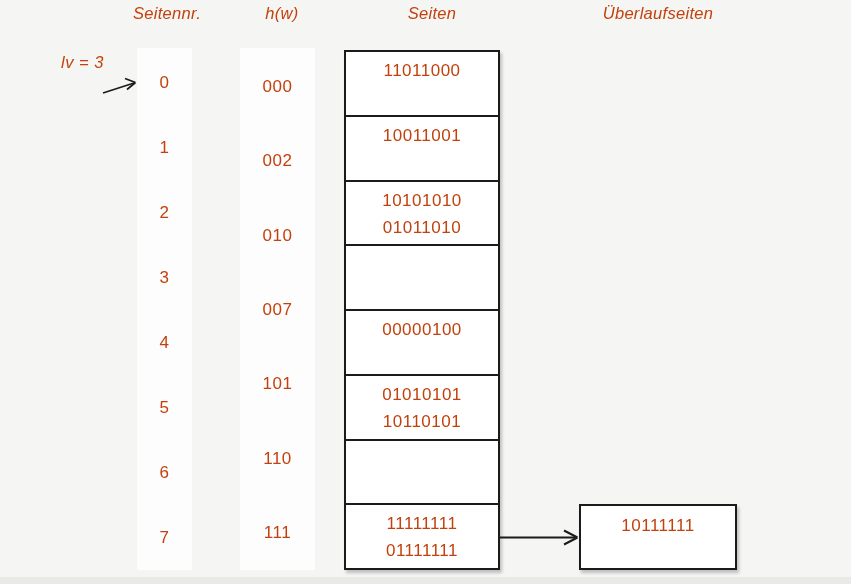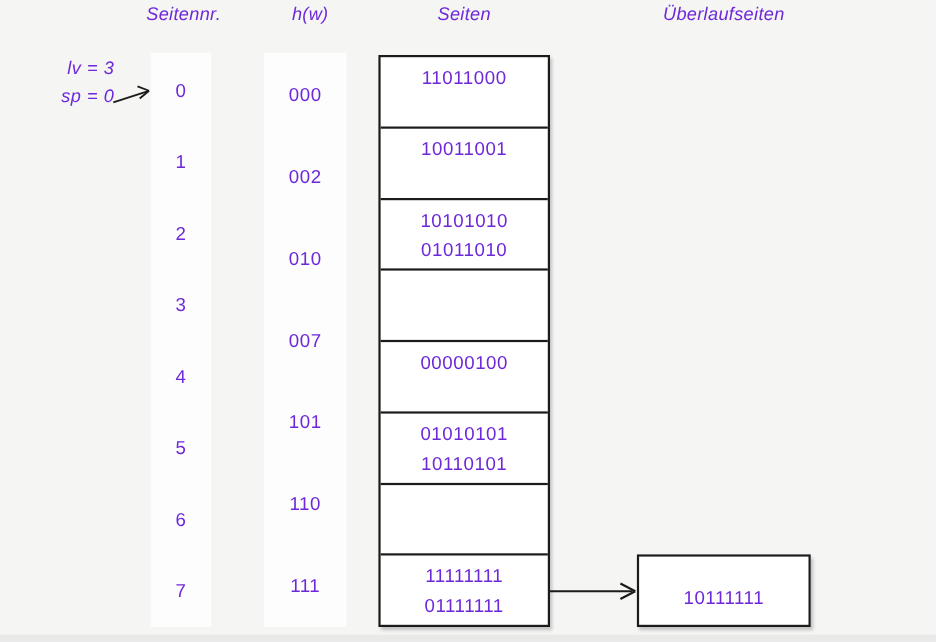--- a/index.html
+++ b/index.html
@@ -9,7 +9,7 @@
     height: 584px;
     background: #f5f5f4;
     font-family: "Liberation Sans", sans-serif;
-    color: #6d28d9;
+    color: #c2410c;
     overflow: hidden;
   }
   .col-bg {

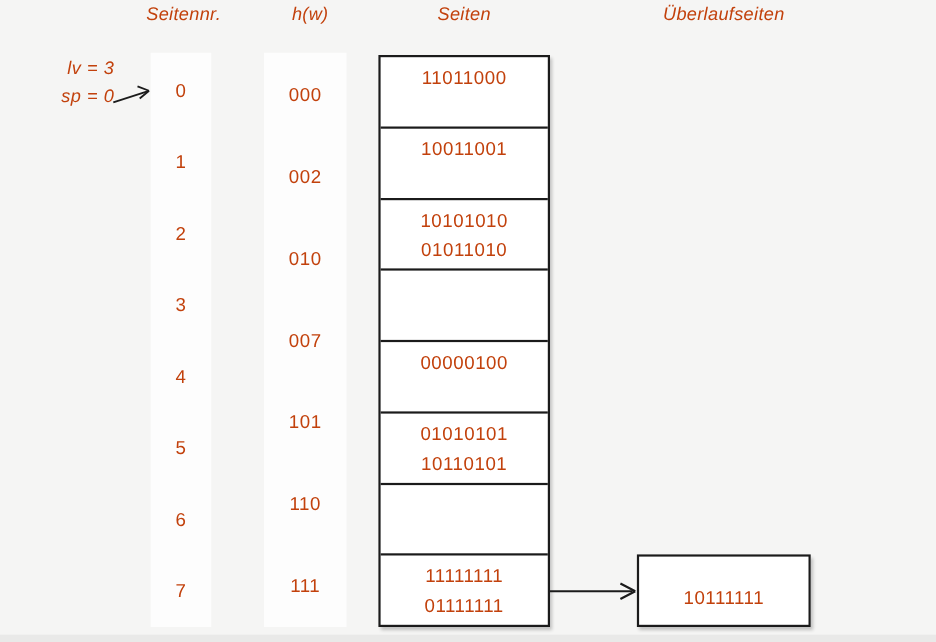--- a/index.html
+++ b/index.html
@@ -32,7 +32,7 @@
   }
   .hdr.h-nr  { left: 167px; }
   .hdr.h-hw  { left: 282px; }
-  .hdr.h-se  { left: 422px; }
+  .hdr.h-se  { left: 432px; }
   .hdr.h-ue  { left: 658px; }
 
   .annot {

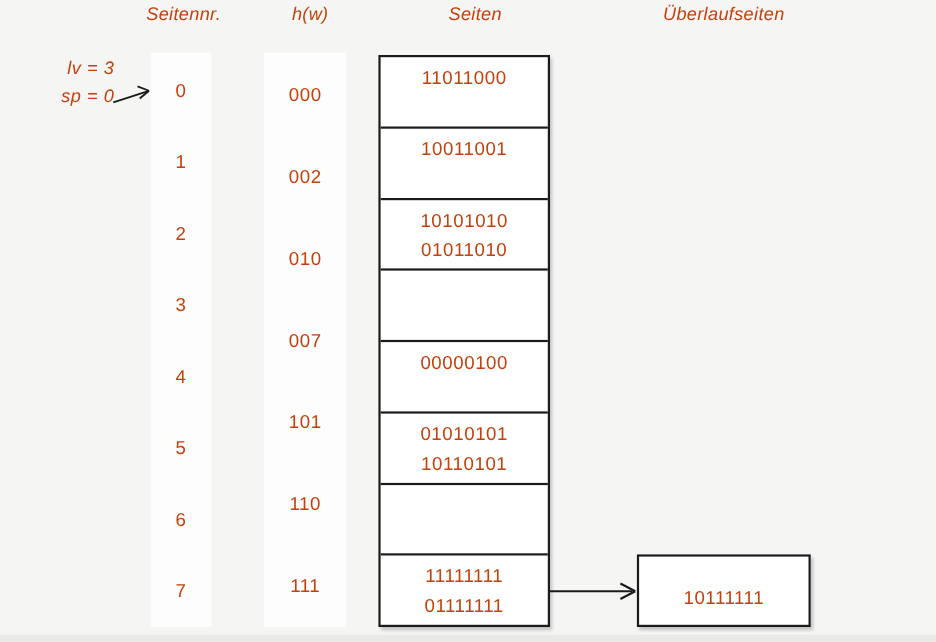--- a/index.html
+++ b/index.html
@@ -134,7 +134,6 @@
 
   <div class="annot">
     <div>lv = 3</div>
-    <div>sp = 0</div>
   </div>
   <svg class="annot-arrow" width="42" height="28" viewBox="0 0 42 28">
     <path d="M1,21 L32,11" stroke="#1b1b1b" stroke-width="1.7" fill="none"></path>

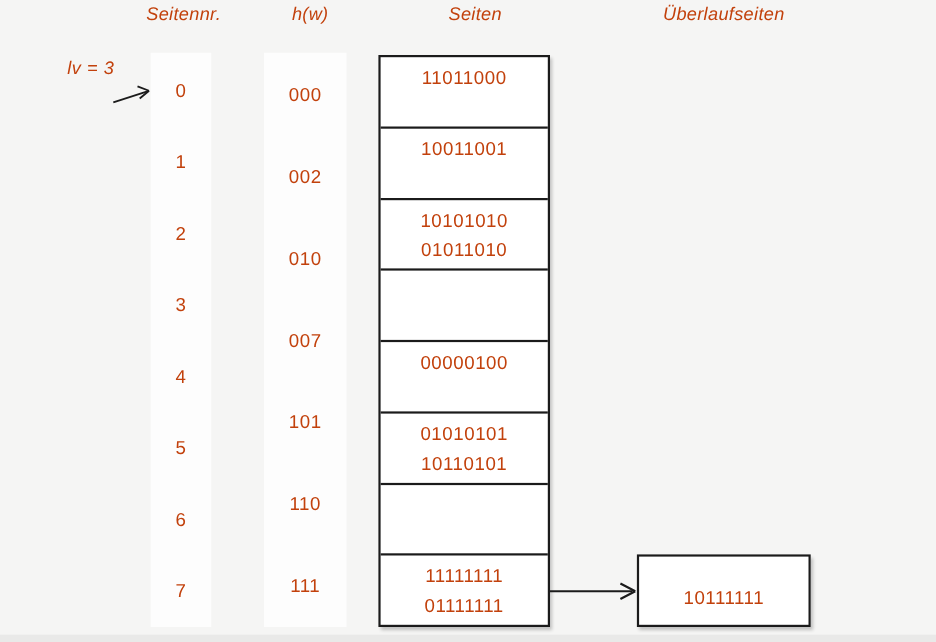--- a/index.html
+++ b/index.html
@@ -104,7 +104,7 @@
     background: #ffffff;
     border: 2px solid #1b1b1b;
     box-shadow: 2px 3px 3px rgba(0,0,0,0.22);
-    padding-top: 24px;
+    padding-top: 6px;
     text-align: center;
   }
 

